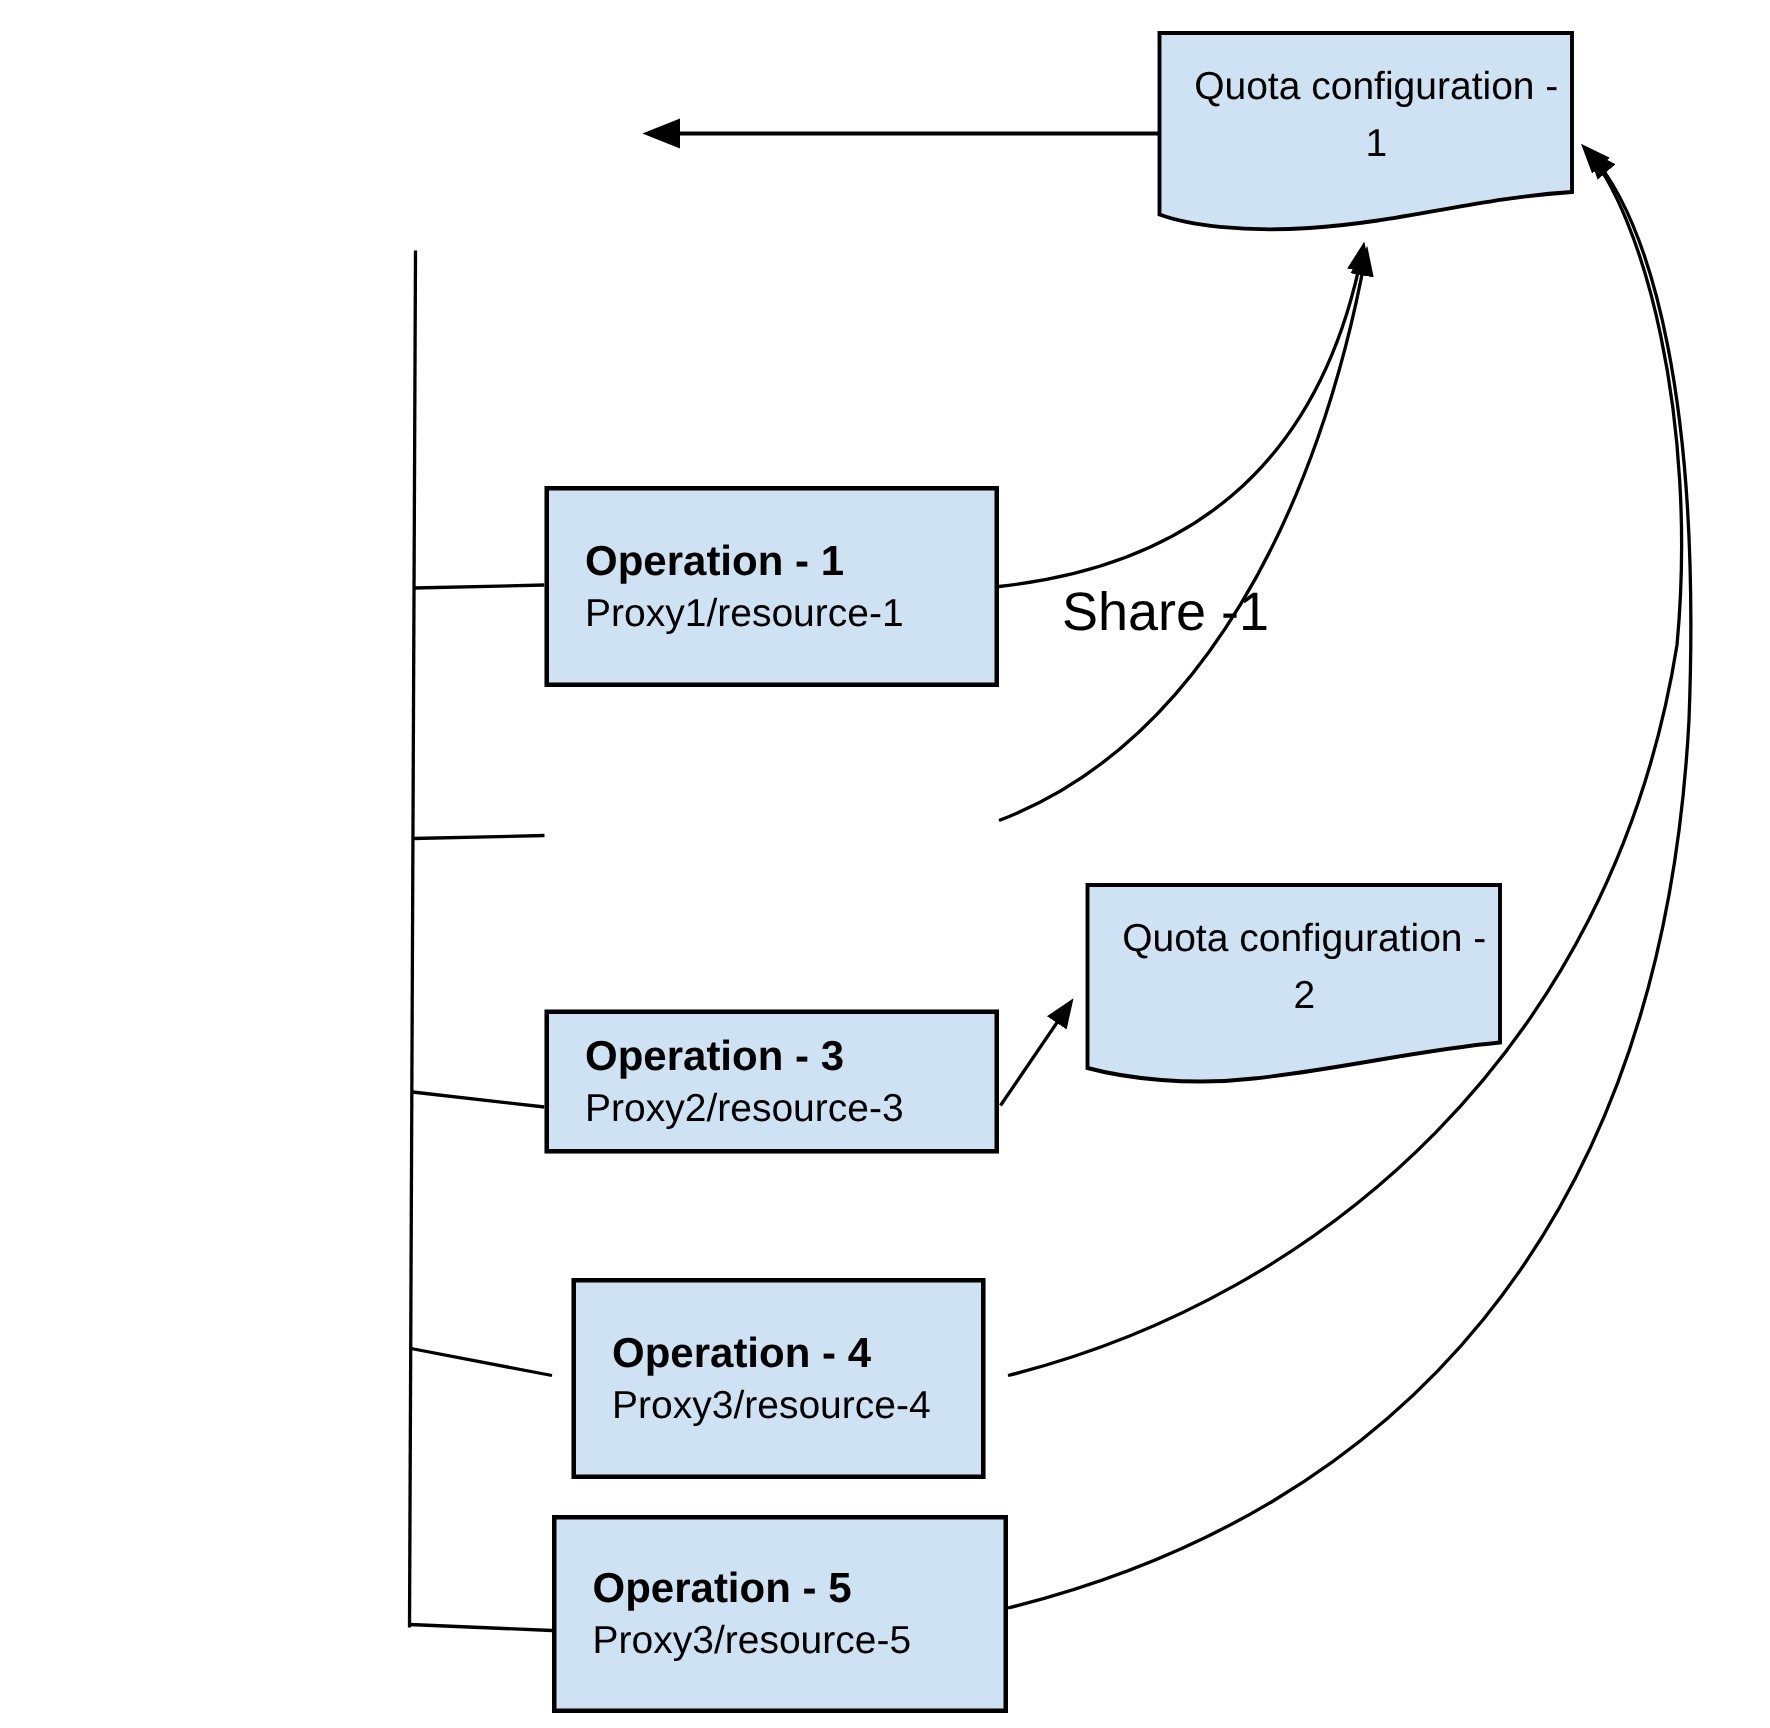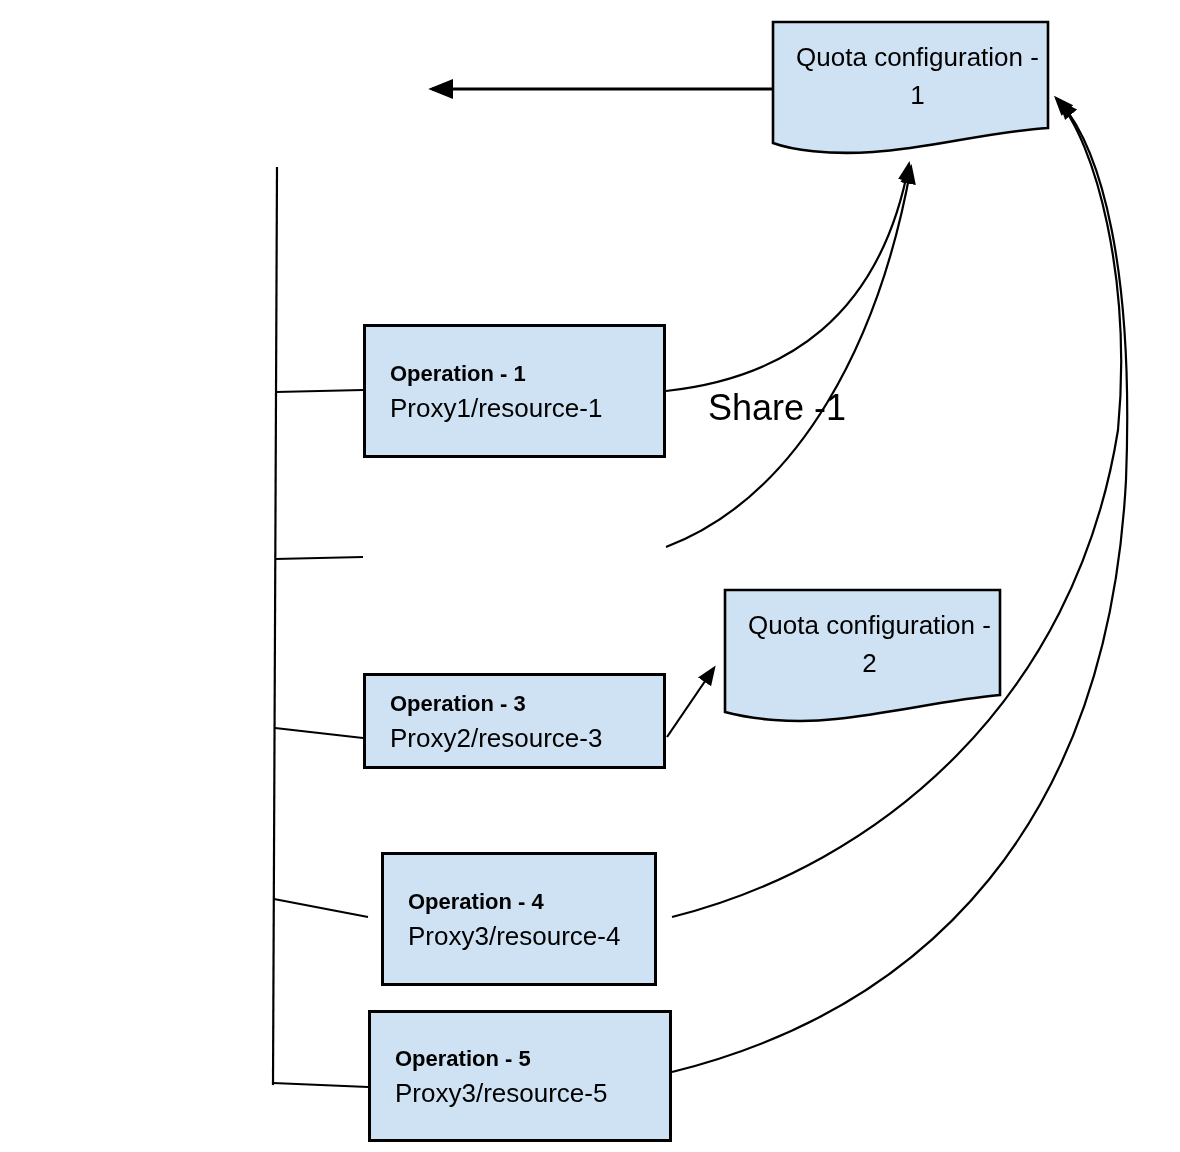--- a/index.html
+++ b/index.html
@@ -20,7 +20,7 @@
     display:flex;flex-direction:column;justify-content:center;
     padding-left:24px;padding-right:8px;
   }
-  .node .title{font-weight:bold;font-size:22px;line-height:34px;white-space:nowrap;}
+  .node .title{font-weight:bold;font-size:28px;line-height:34px;white-space:nowrap;}
   .node .subtitle{font-size:26px;line-height:34px;white-space:nowrap;}
   .node.api .title{font-size:31px;line-height:42px;}
   .node.api .subtitle{font-size:25px;line-height:31px;}

